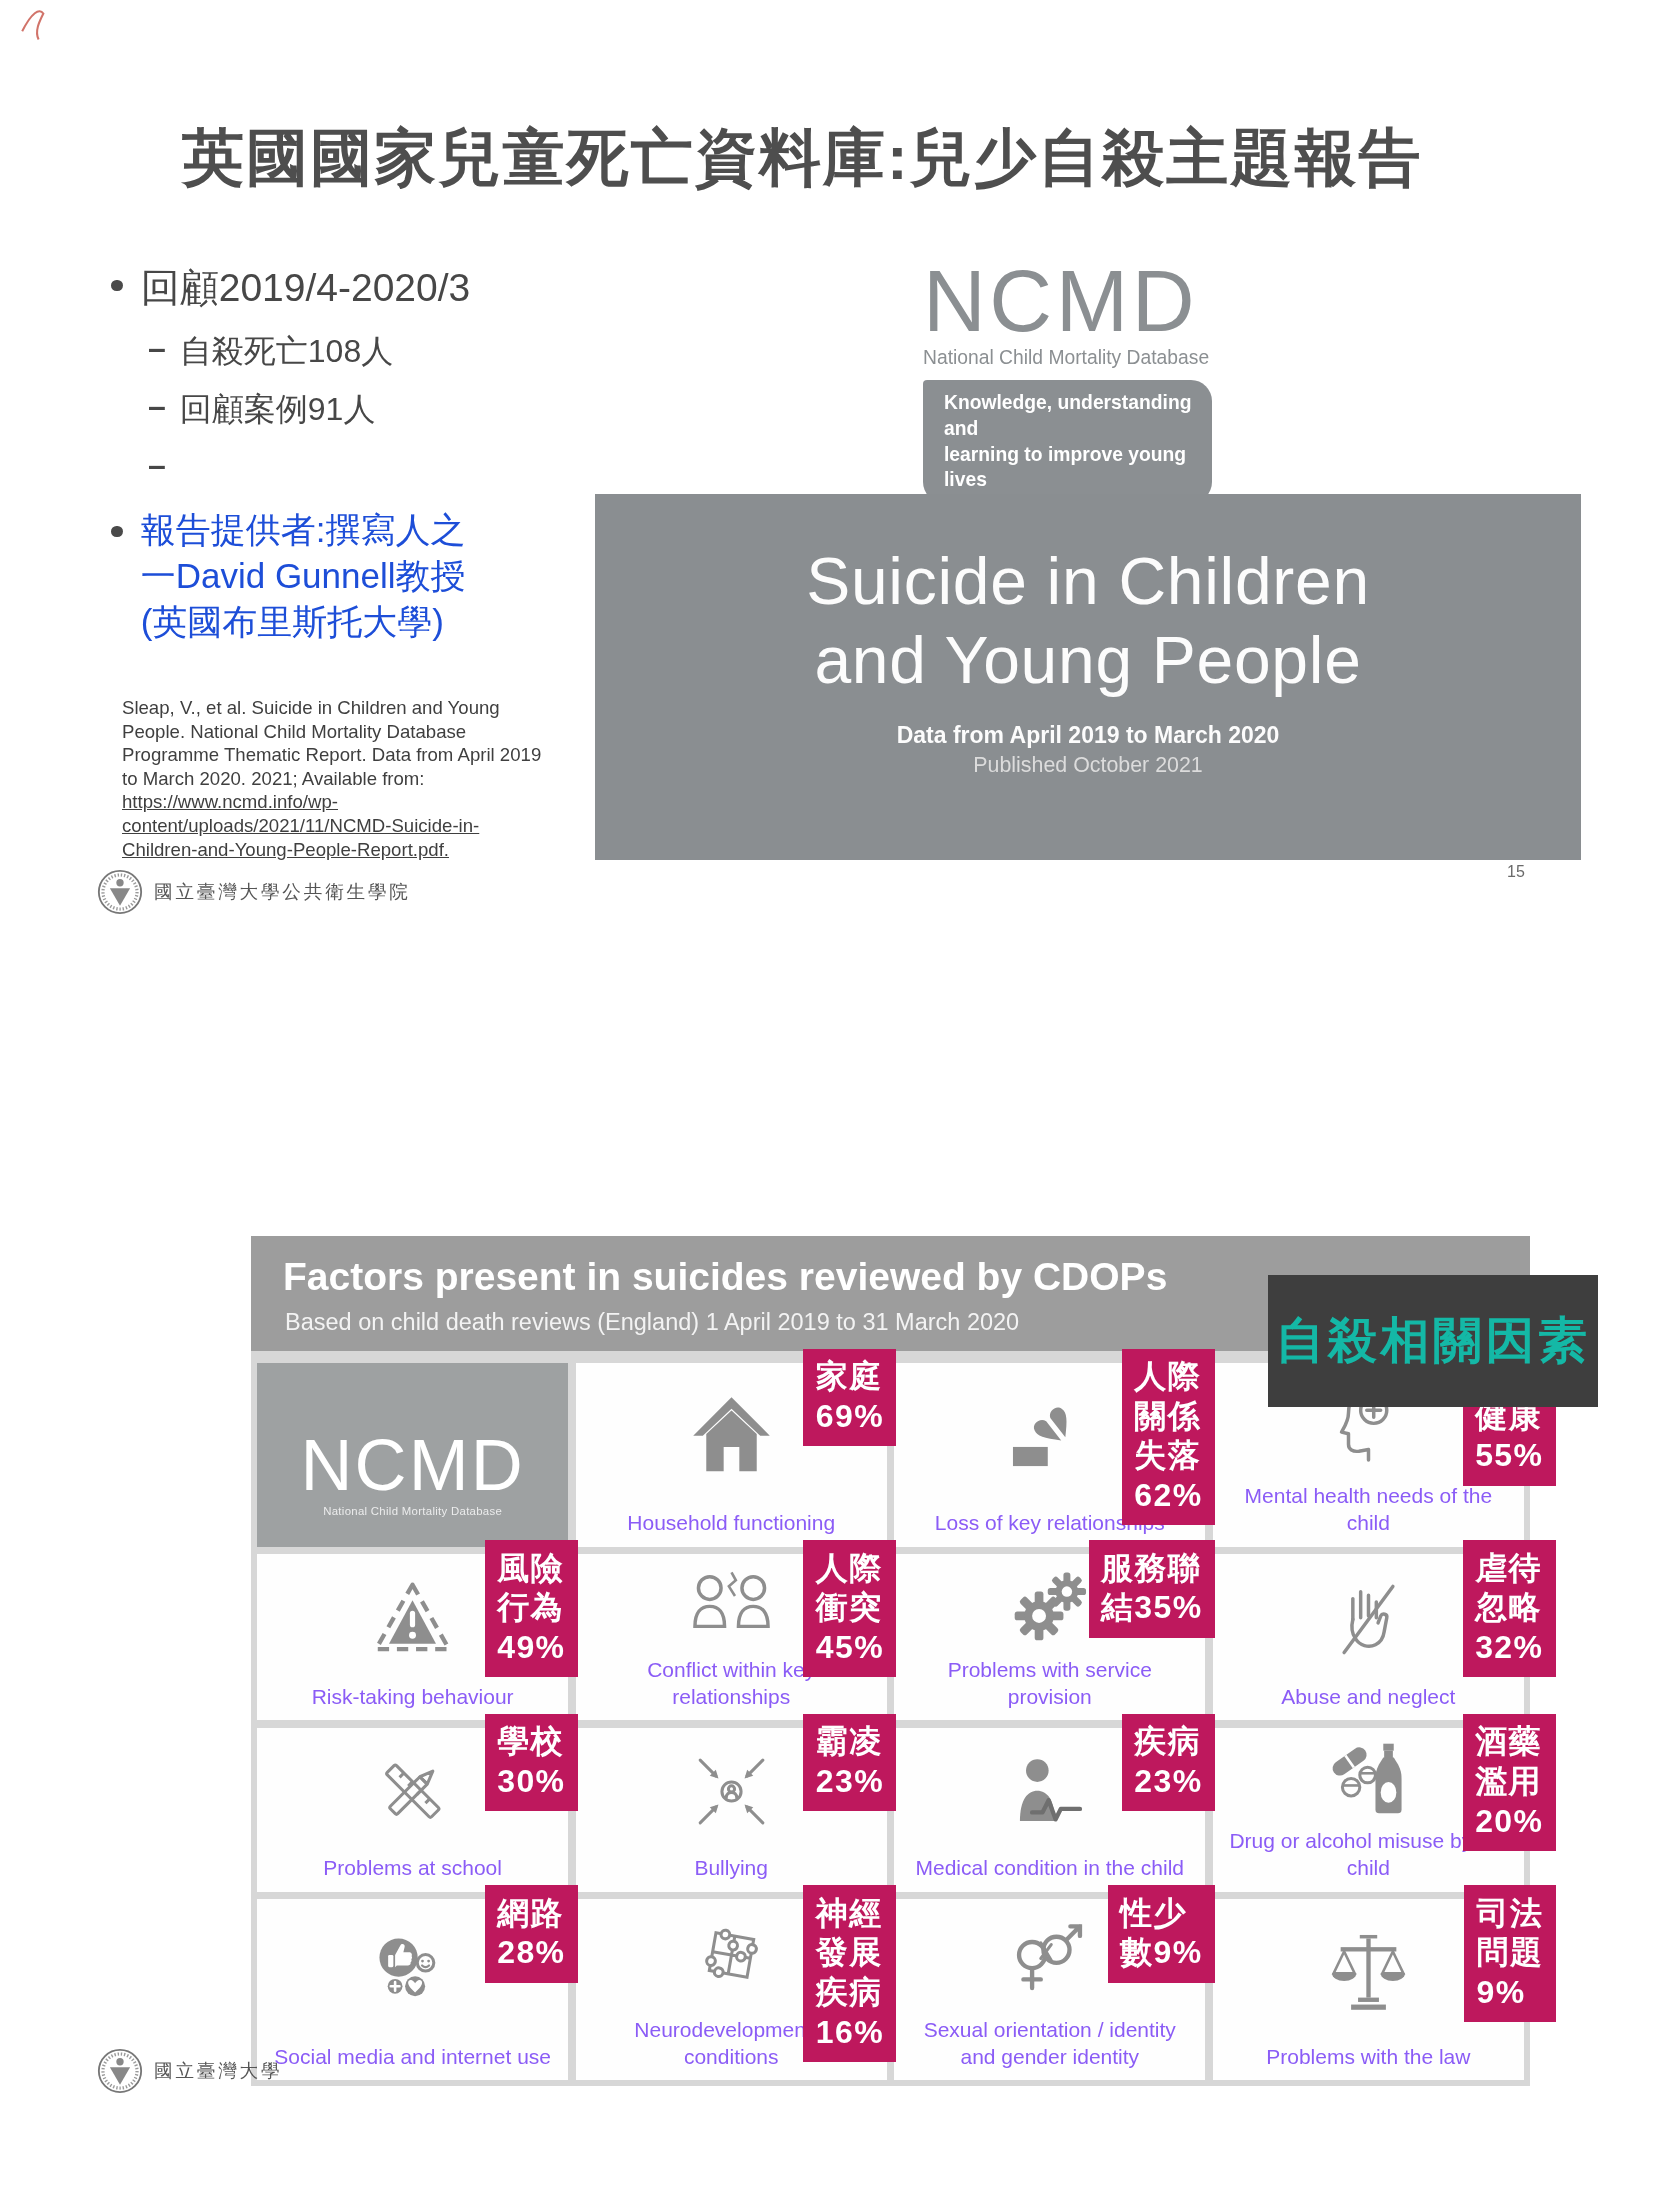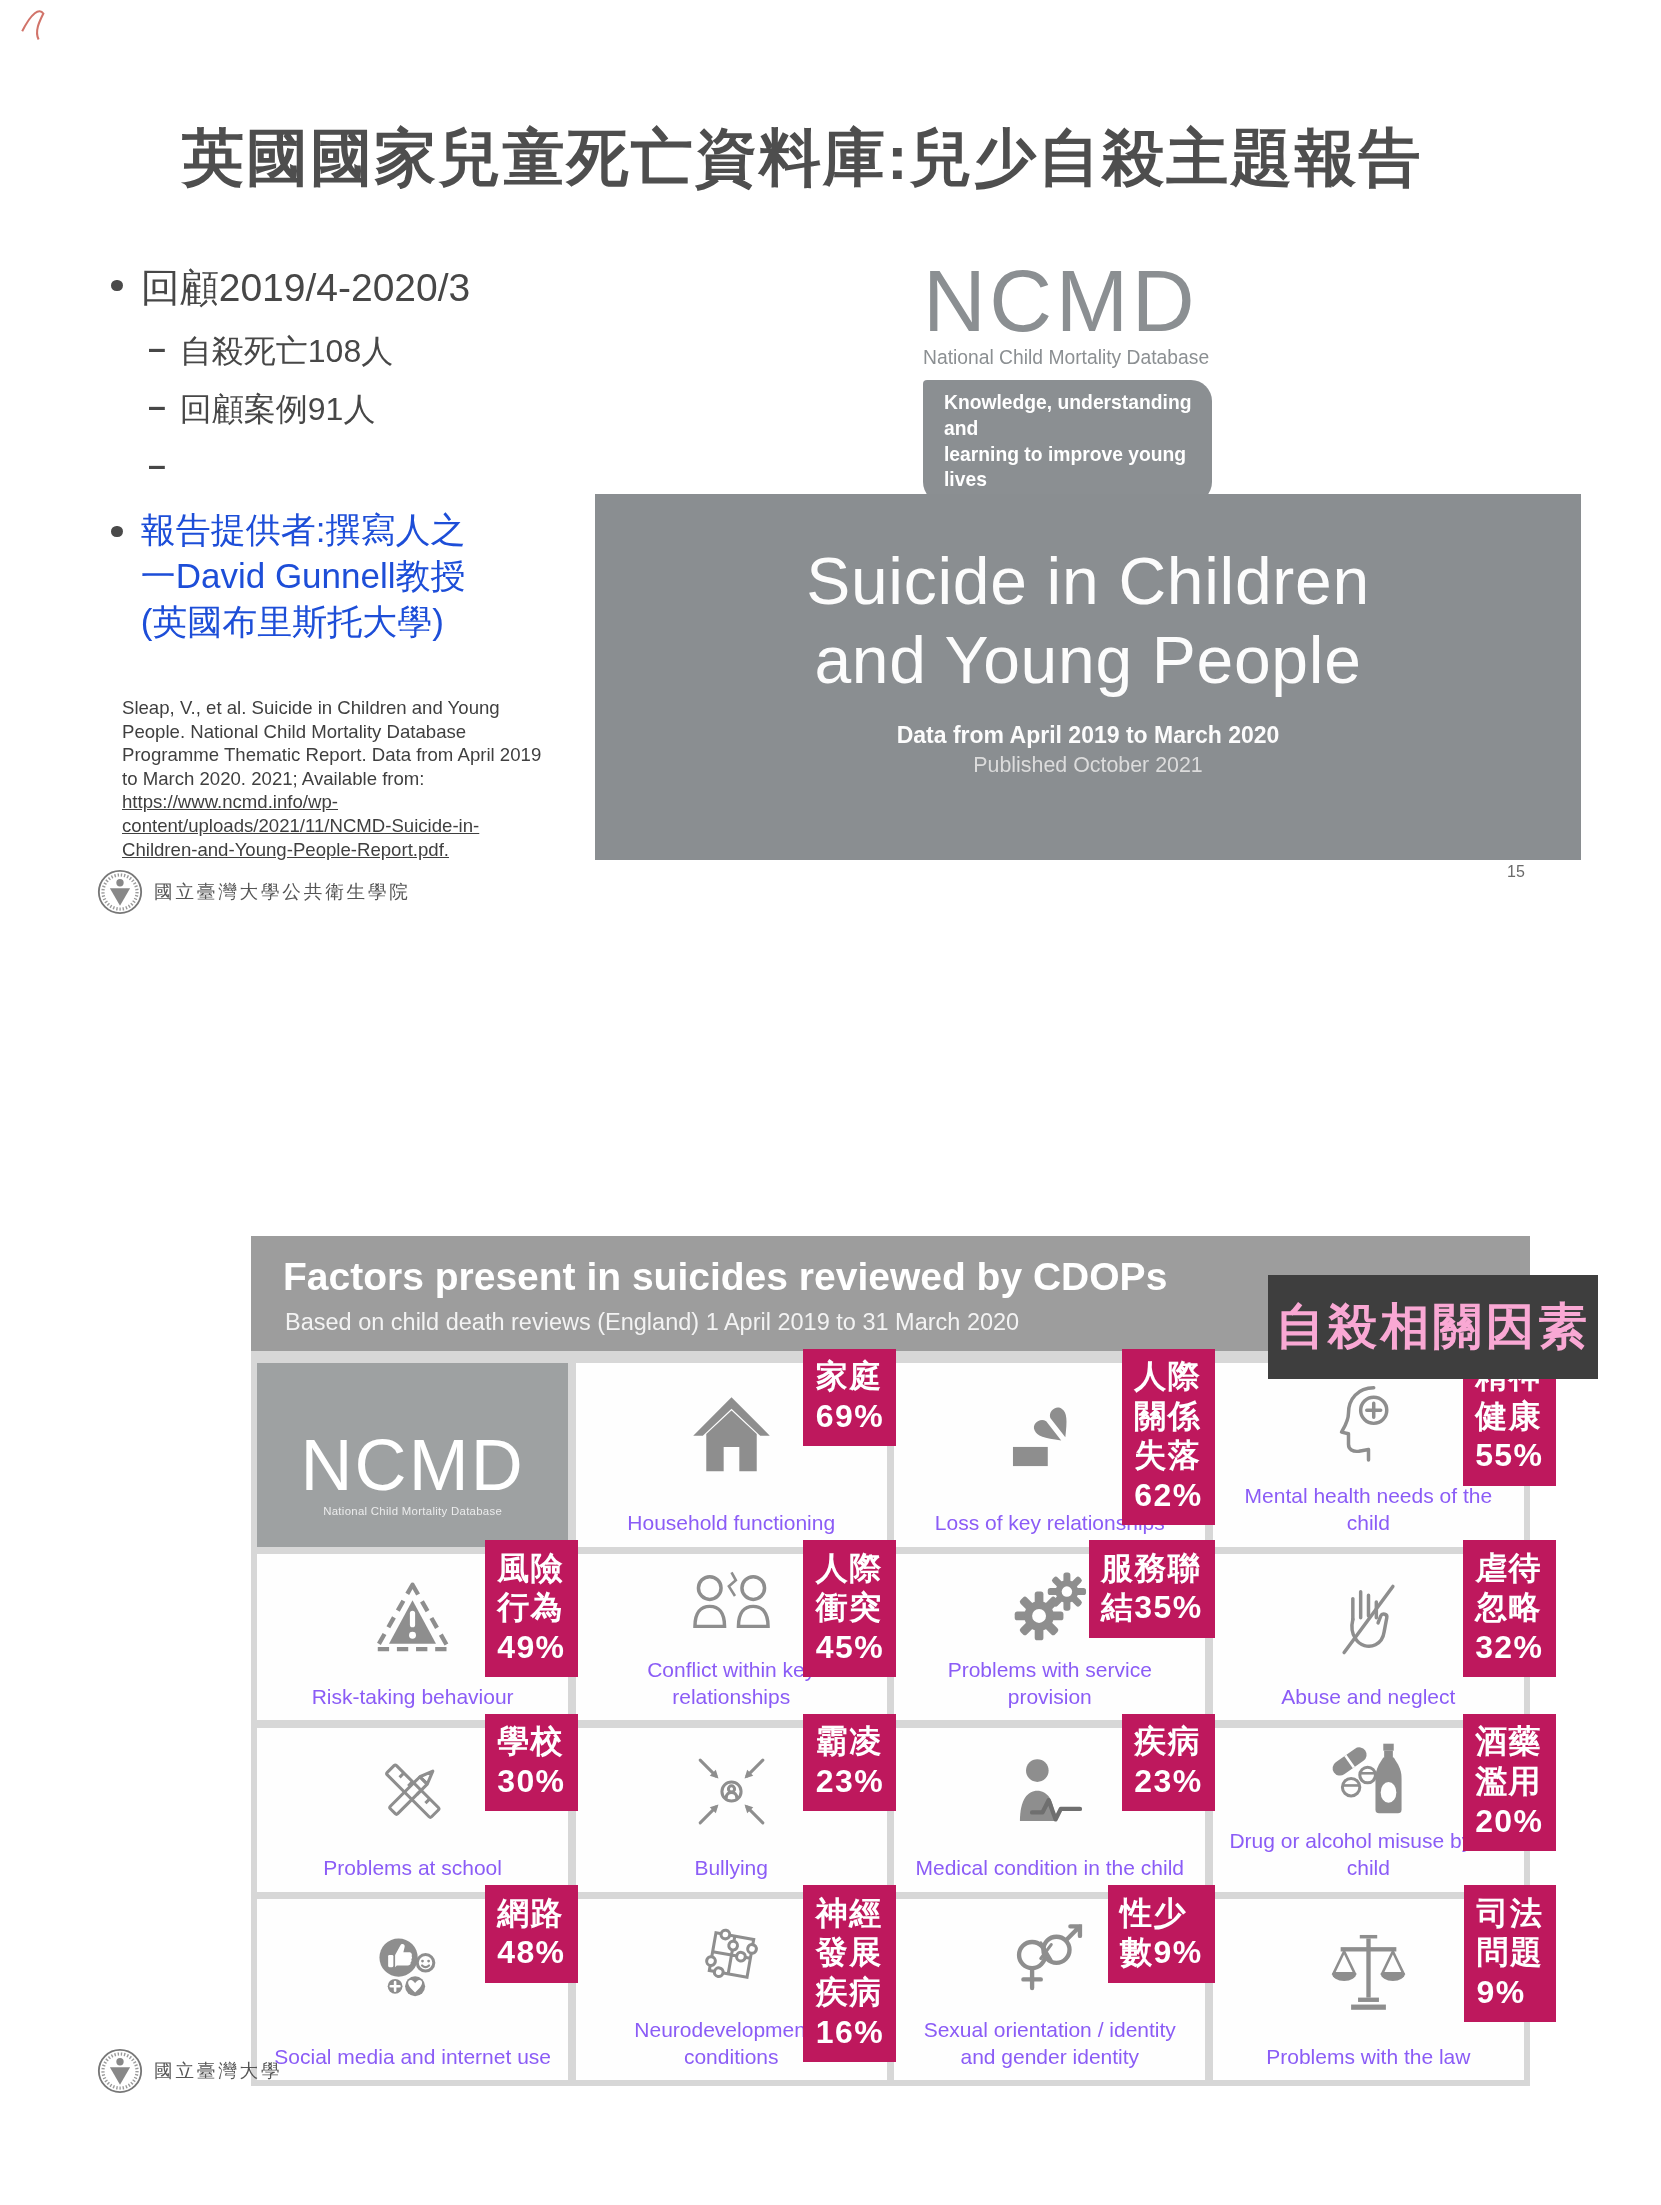--- a/index.html
+++ b/index.html
@@ -47,9 +47,9 @@
   .band{position:absolute;left:251px;top:1236px;width:1279px;height:115px;background:#9d9d9d;}
   .band-title{position:absolute;left:32px;top:19.3px;font-size:39px;font-weight:700;color:#fff;}
   .band-sub{position:absolute;left:34px;top:73px;font-size:23.5px;color:rgba(255,255,255,.88);}
-  .tag-box{position:absolute;left:1268px;top:1275px;width:330px;height:104px;background:#3e3e3e;
+  .tag-box{position:absolute;left:1268px;top:1275px;width:330px;height:132px;background:#3e3e3e;
            display:flex;align-items:center;justify-content:center;font-size:49px;font-weight:700;
-           color:#f9a8d4;letter-spacing:3.5px;z-index:7;}
+           color:#14b8a6;letter-spacing:3.5px;z-index:7;}
 
   .grid{position:absolute;left:251px;top:1351px;width:1279px;height:735px;background:#d7d7d7;
         display:grid;grid-template-columns:repeat(4,1fr);grid-template-rows:184px 166px 164px 181px;

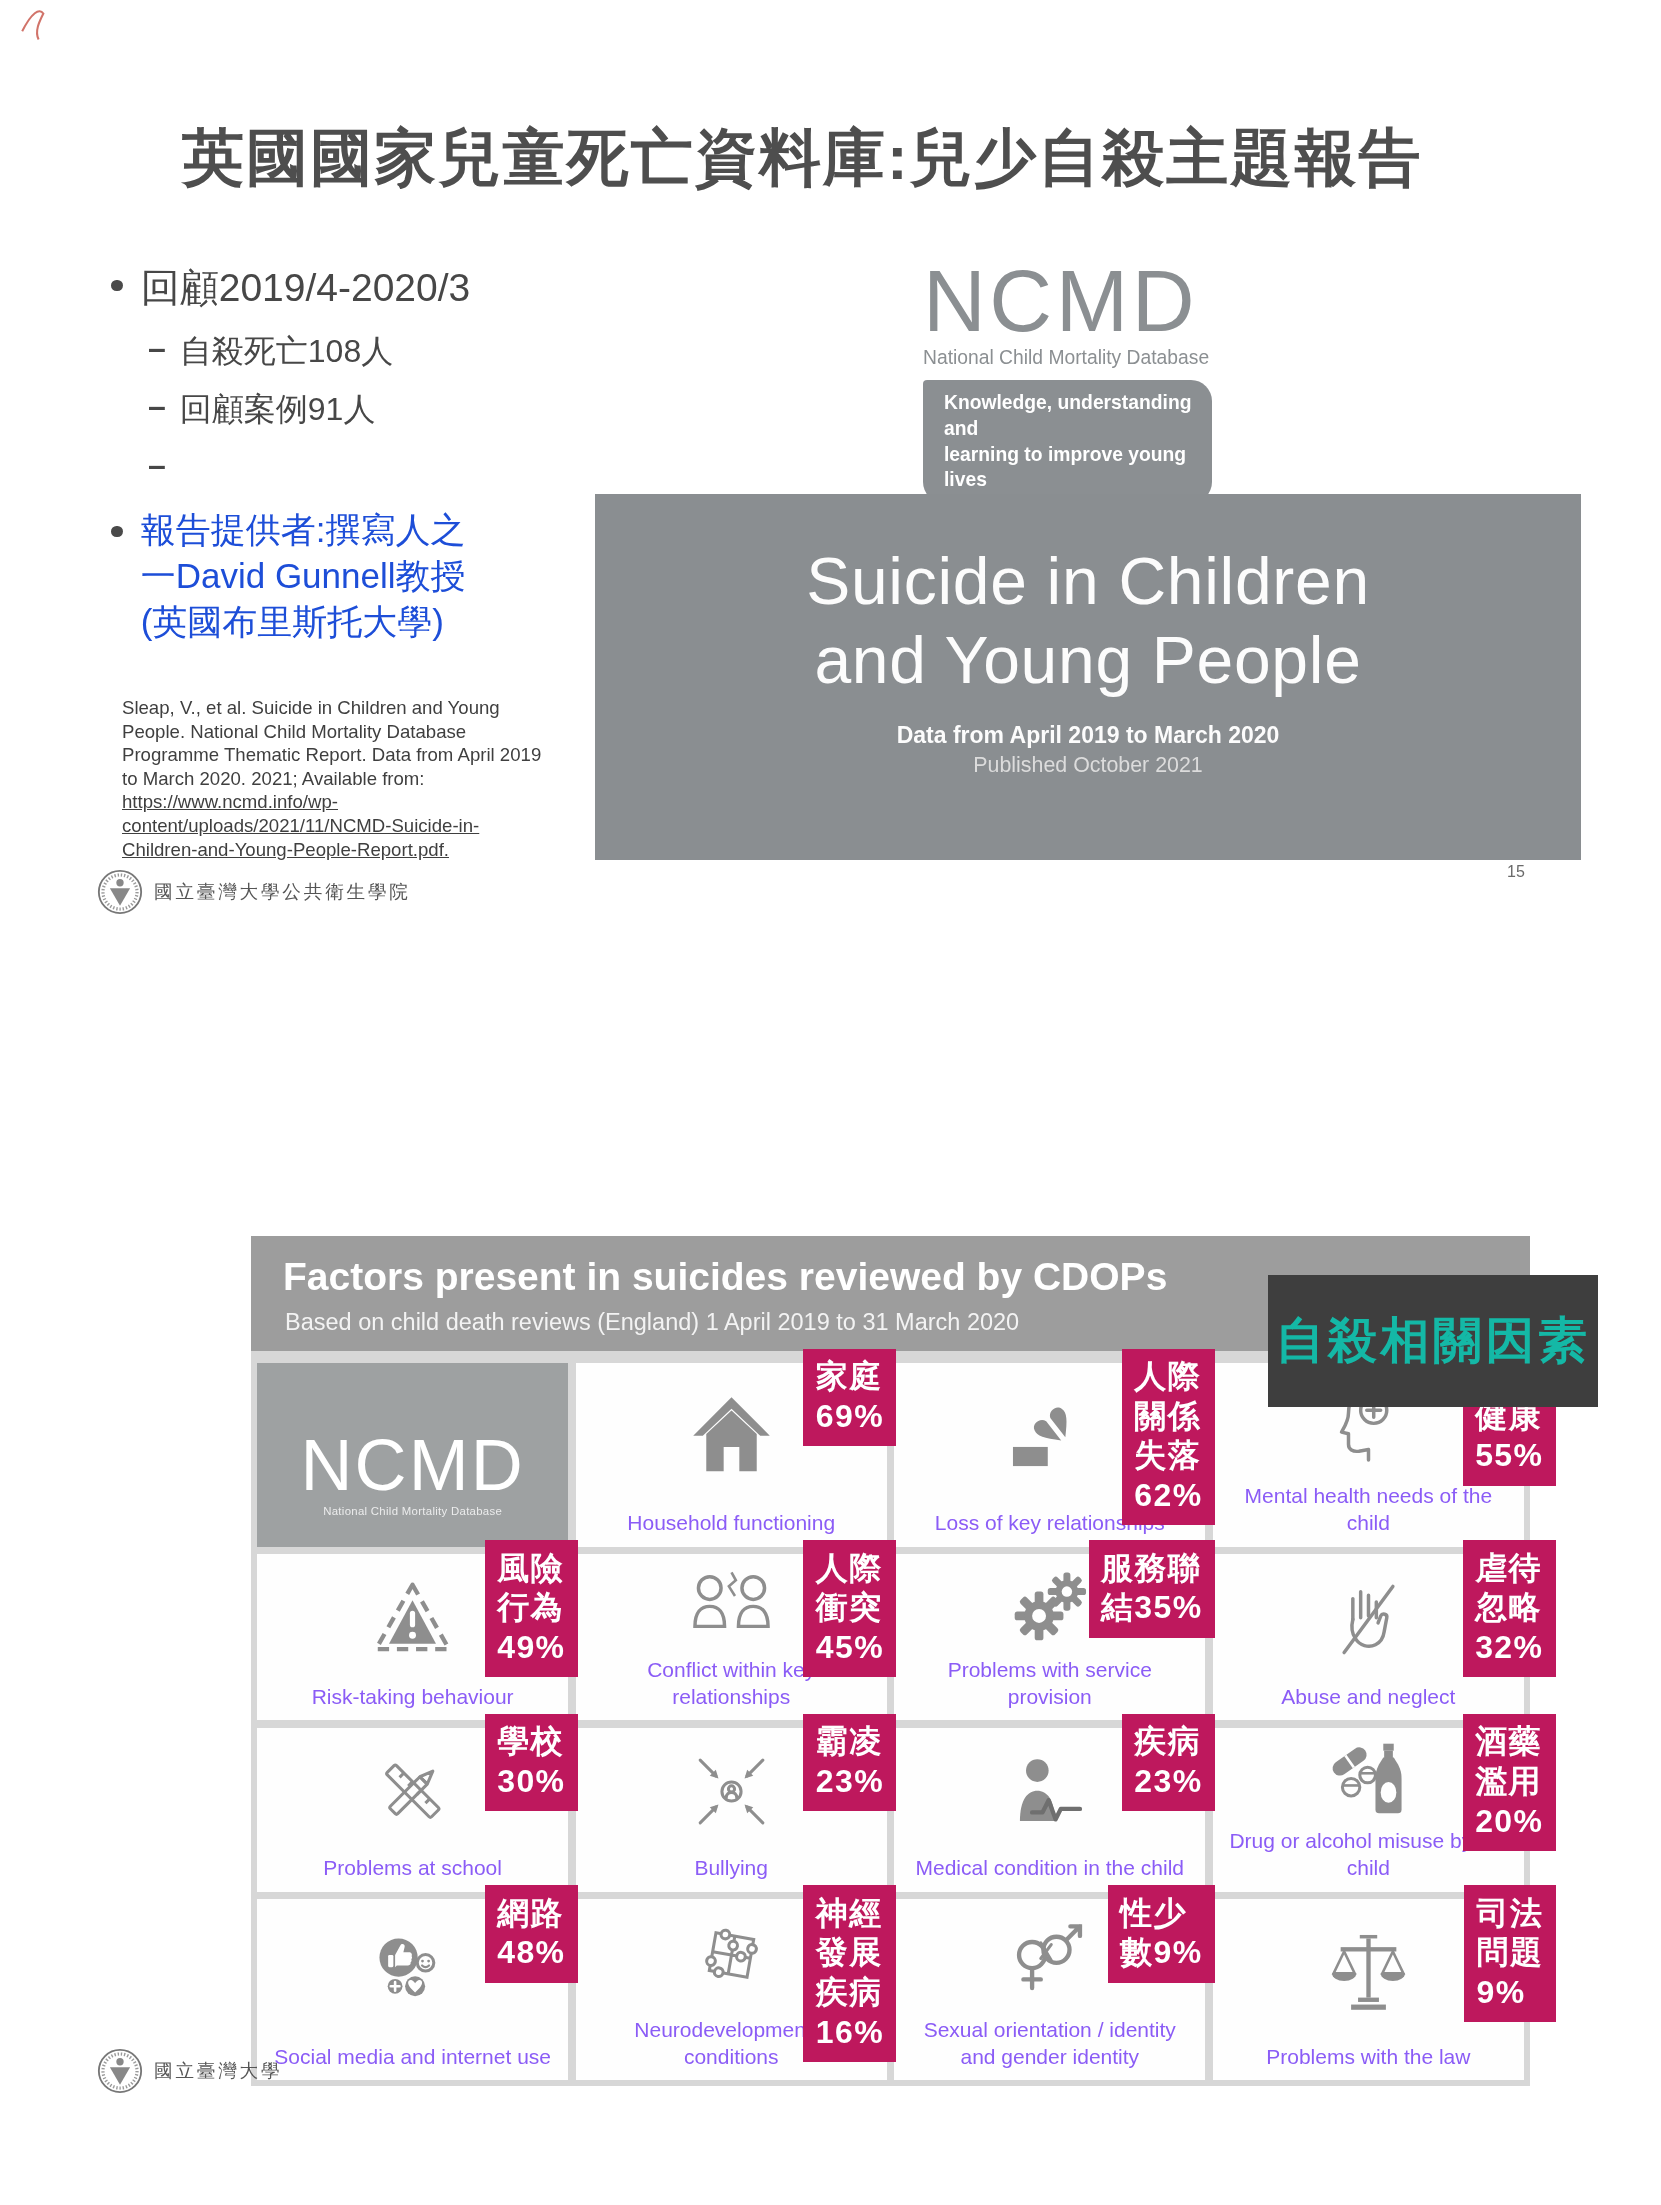--- a/index.html
+++ b/index.html
@@ -365,7 +365,7 @@
       </div>
       <div class="cell-label">Social media and internet use</div>
       <div class="badge">網路
-48%</div>
+28%</div>
     </div>
 
     <div class="cell">

